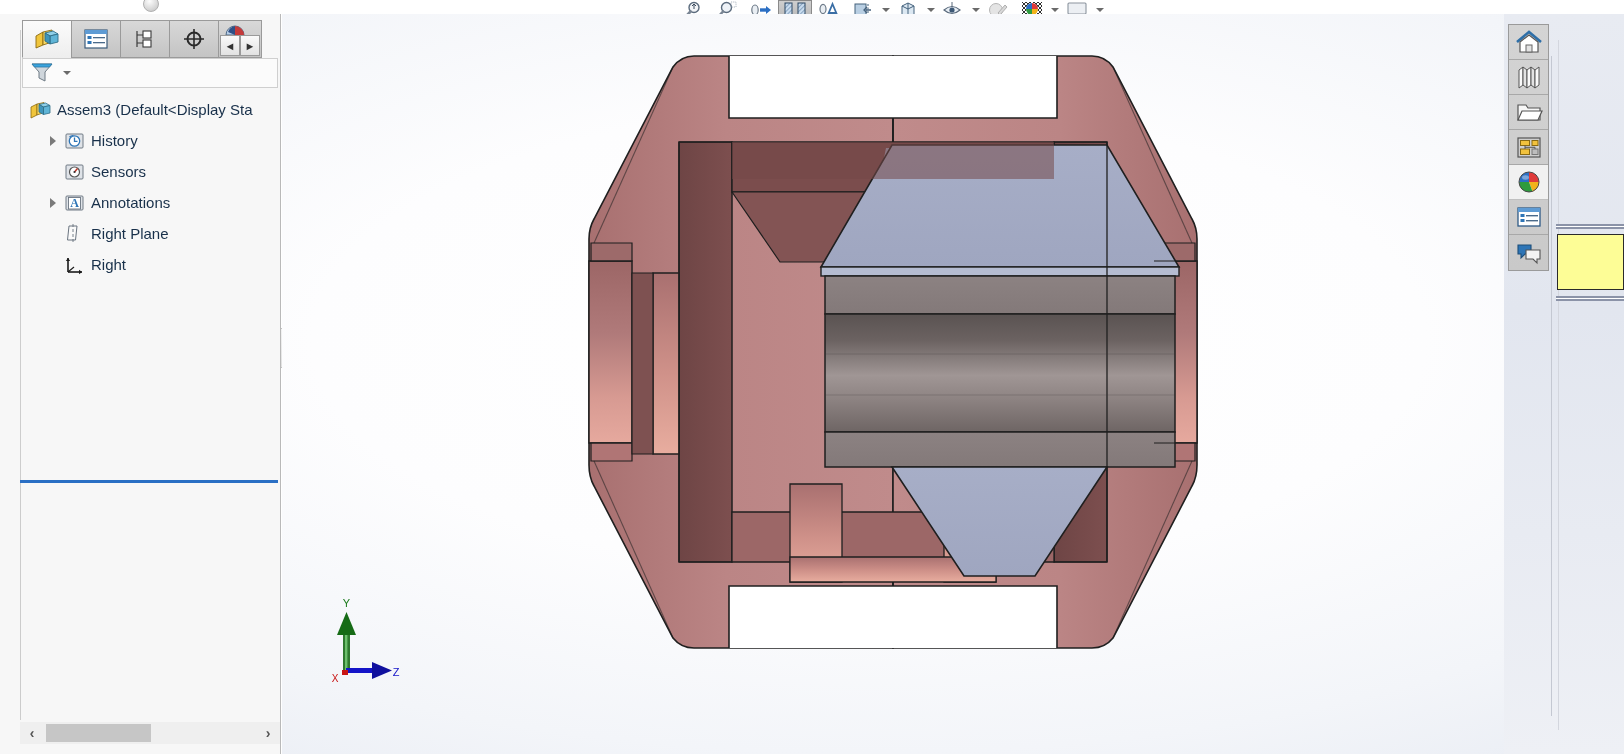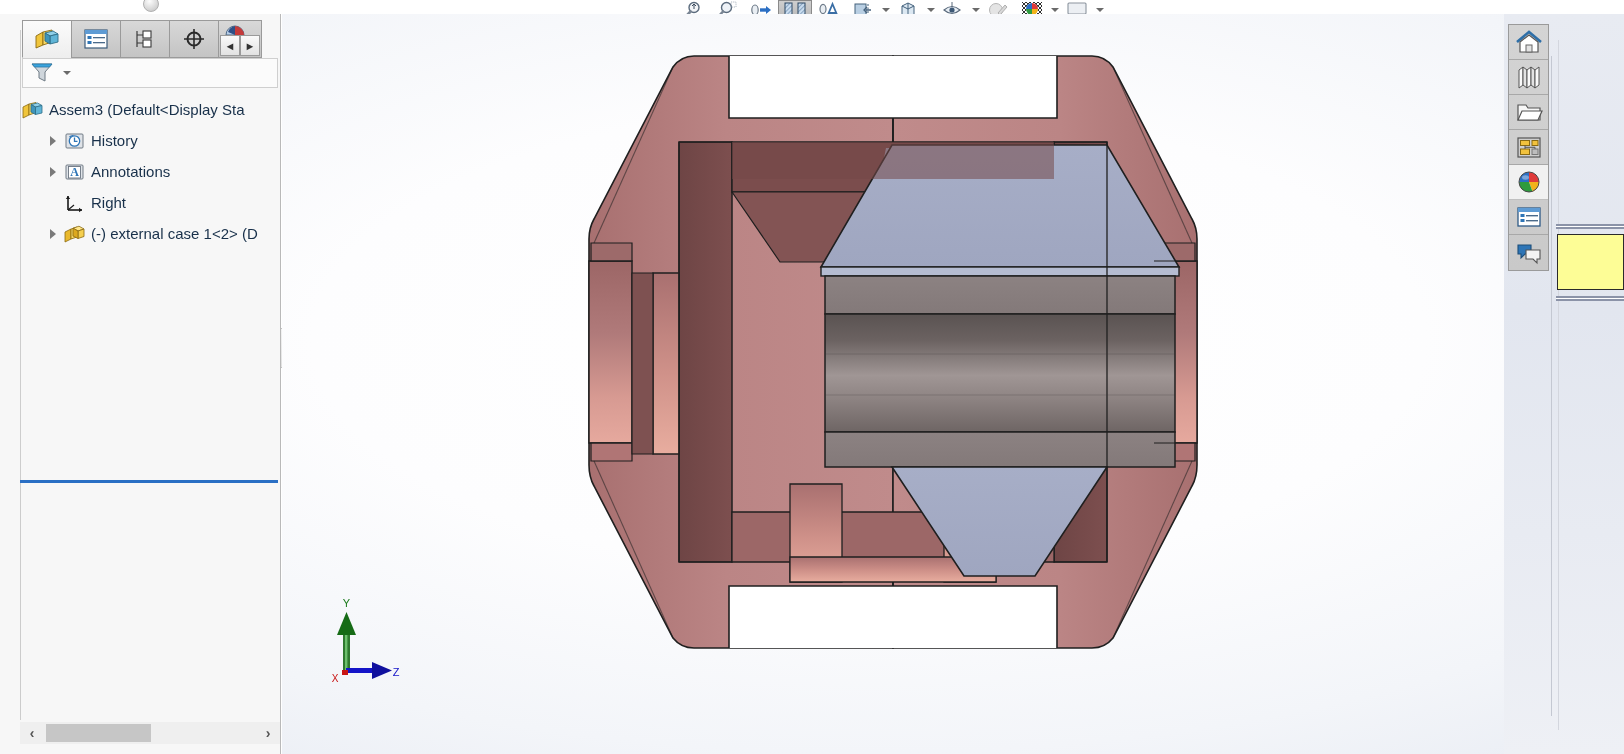--- a/index.html
+++ b/index.html
@@ -154,7 +154,7 @@
     display: flex; align-items: center; justify-content: center;
   }
   .tlabel { padding-left: 3px; }
-  .indent-0 { padding-left: 0px; }
+  .indent-0 { padding-left: 8px; }
   .indent-1 { padding-left: 24px; }
 
   #tree-sep {

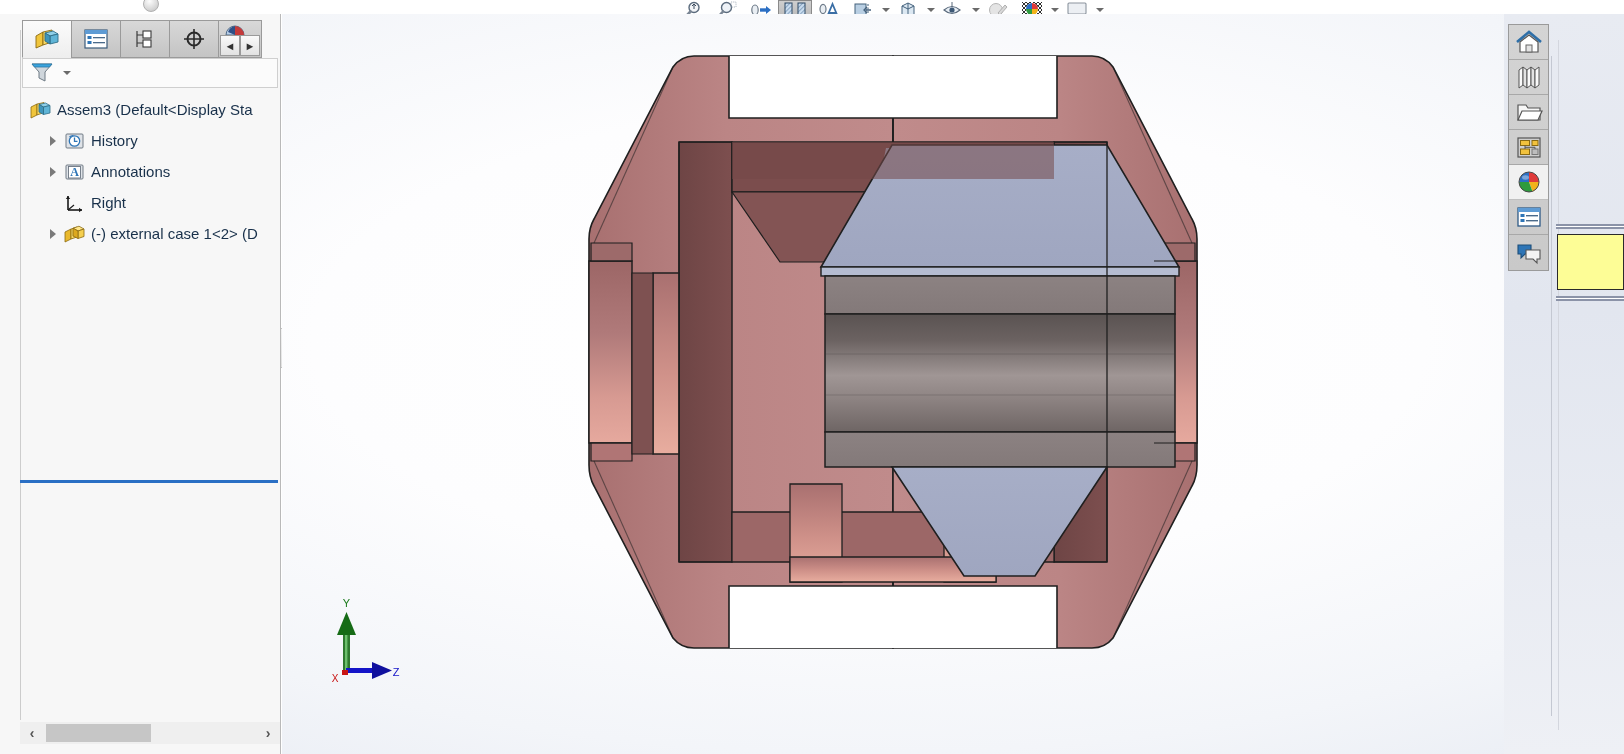--- a/index.html
+++ b/index.html
@@ -490,6 +490,18 @@
         <span class="tlabel">History</span>
       </div>
 
+      <div class="trow indent-1">
+        <div class="twist"></div>
+        <div class="ticon">
+          <svg width="22" height="20" viewBox="0 0 22 20">
+            <rect x="2" y="3" width="17" height="14" rx="1" fill="#dfe3e8" stroke="#707a85" stroke-width="1"></rect>
+            <circle cx="10.5" cy="10" r="5" fill="#ffffff" stroke="#555" stroke-width="1.2"></circle>
+            <path d="M10.5 10 L13.5 6.5" stroke="#c0392b" stroke-width="1.5"></path>
+            <circle cx="10.5" cy="10" r="1.1" fill="#333"></circle>
+          </svg>
+        </div>
+        <span class="tlabel">Sensors</span>
+      </div>
 
       <div class="trow indent-1">
         <div class="twist">

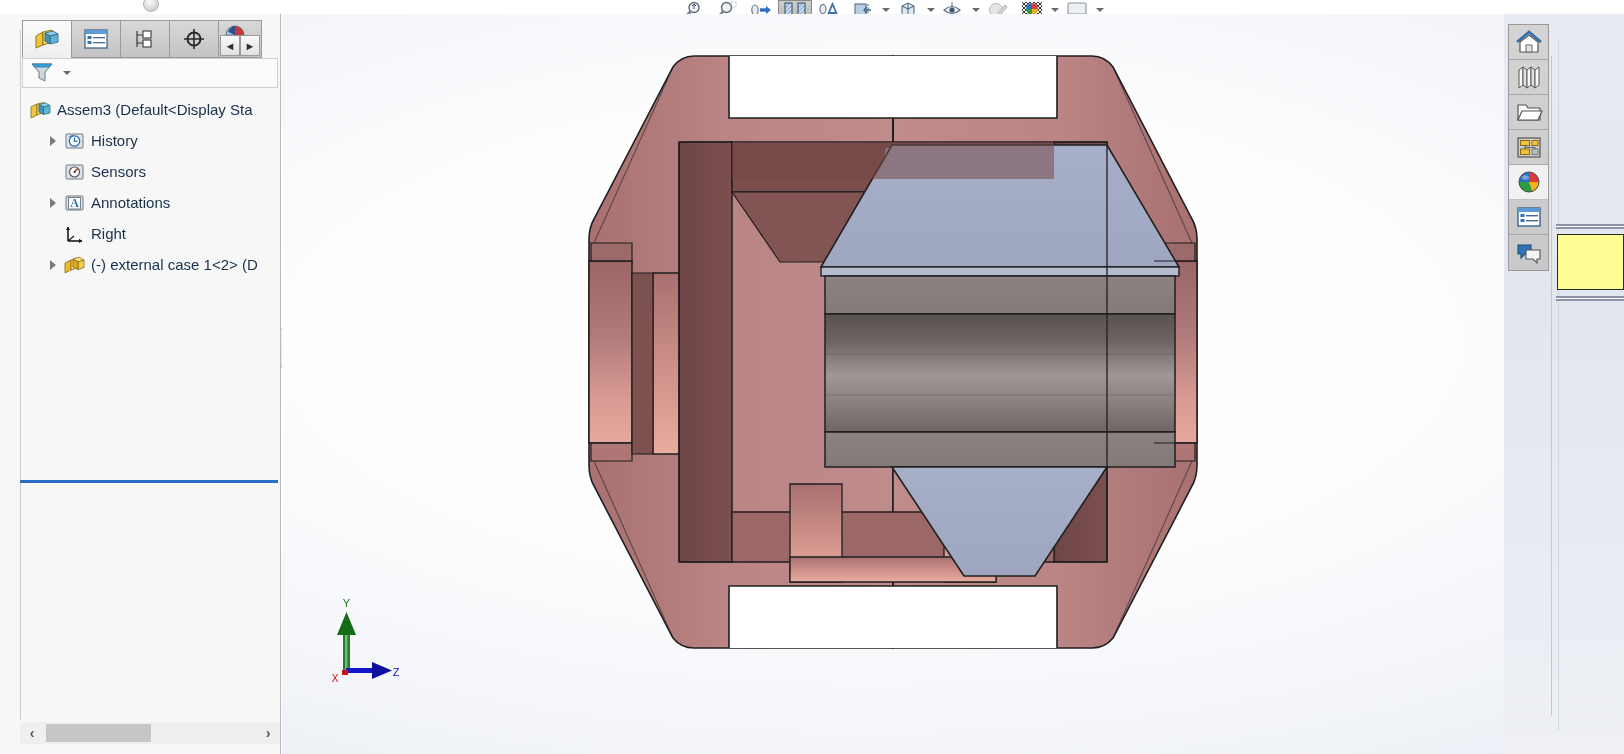--- a/index.html
+++ b/index.html
@@ -519,6 +519,16 @@
 
 
 
+      <div class="trow indent-1">
+        <div class="twist"></div>
+        <div class="ticon">
+          <svg width="22" height="22" viewBox="0 0 22 22">
+            <path d="M5 3 L13 3 L11.5 17 L3.5 17 Z" fill="#fafafa" stroke="#6a7480" stroke-width="1"></path>
+            <path d="M9 1 v20" stroke="#6a7480" stroke-width="0.9" stroke-dasharray="3 2"></path>
+          </svg>
+        </div>
+        <span class="tlabel">Right Plane</span>
+      </div>
 
       <div class="trow indent-1">
         <div class="twist"></div>

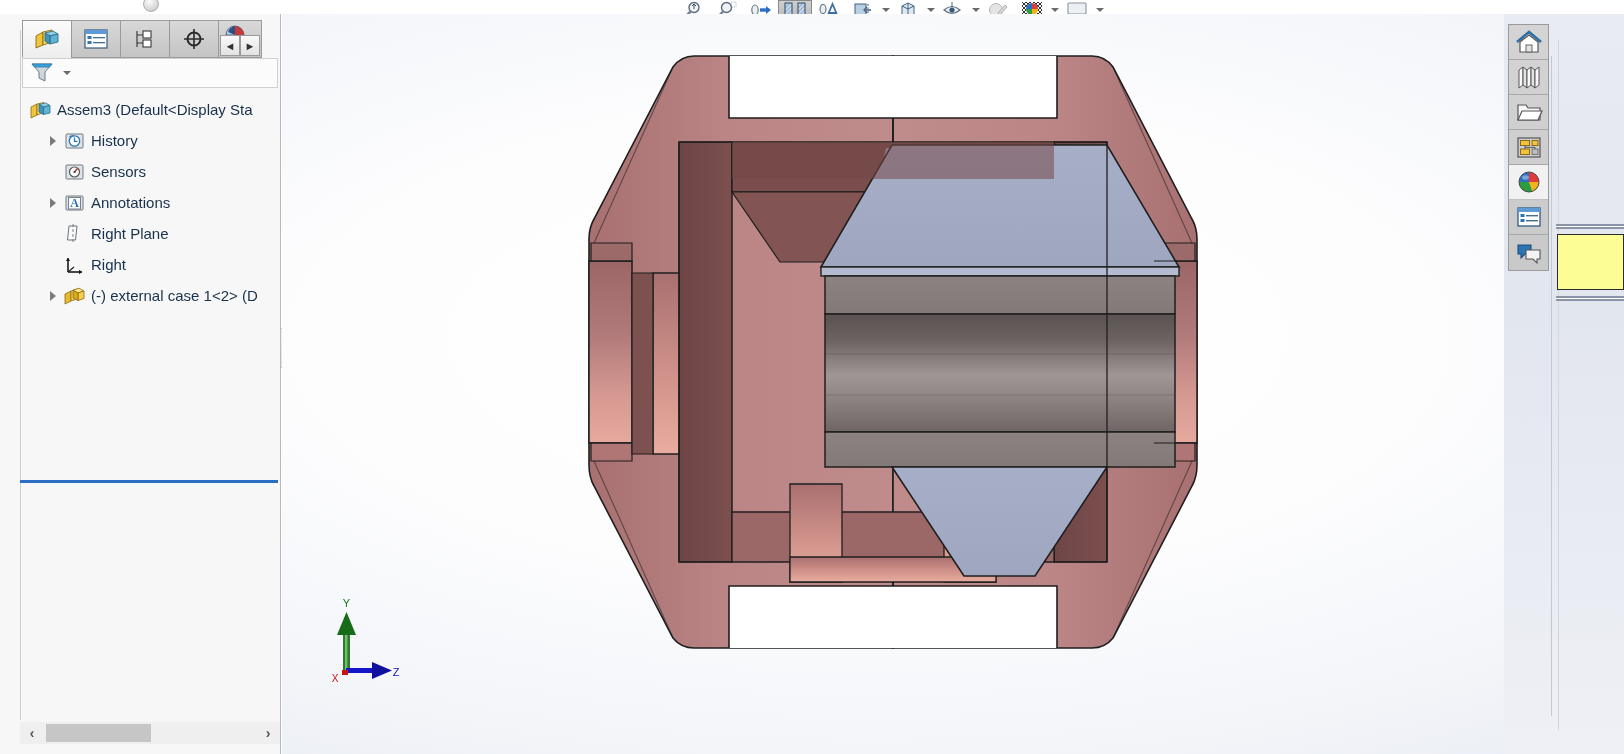--- a/index.html
+++ b/index.html
@@ -546,21 +546,6 @@
 
 
 
-      <div class="trow indent-1">
-        <div class="twist">
-            <span class="twist-tri"></span>
-          </div>
-        <div class="ticon">
-          <svg width="24" height="22" viewBox="0 0 24 22">
-            <path d="M2 9 L8 6 L8 16 L2 19 Z" fill="#eab92d" stroke="#8a6a12" stroke-width="0.8"></path>
-            <path d="M8 6 L14 4 L14 14 L8 16 Z" fill="#f7d764" stroke="#8a6a12" stroke-width="0.8"></path>
-            <path d="M10 5.2 L16 3.2 L21 6 L15 8 Z" fill="#ffe68a" stroke="#8a6a12" stroke-width="0.8"></path>
-            <path d="M15 8 L21 6 L21 13.5 L15 15.5 Z" fill="#f5cf4f" stroke="#8a6a12" stroke-width="0.8"></path>
-            <path d="M10 5.2 L15 8 L15 15.5 L10 13 Z" fill="#dda91f" stroke="#8a6a12" stroke-width="0.8"></path>
-          </svg>
-        </div>
-        <span class="tlabel">(-) external case 1&lt;2&gt; (D</span>
-      </div>
 
     </div>
 

